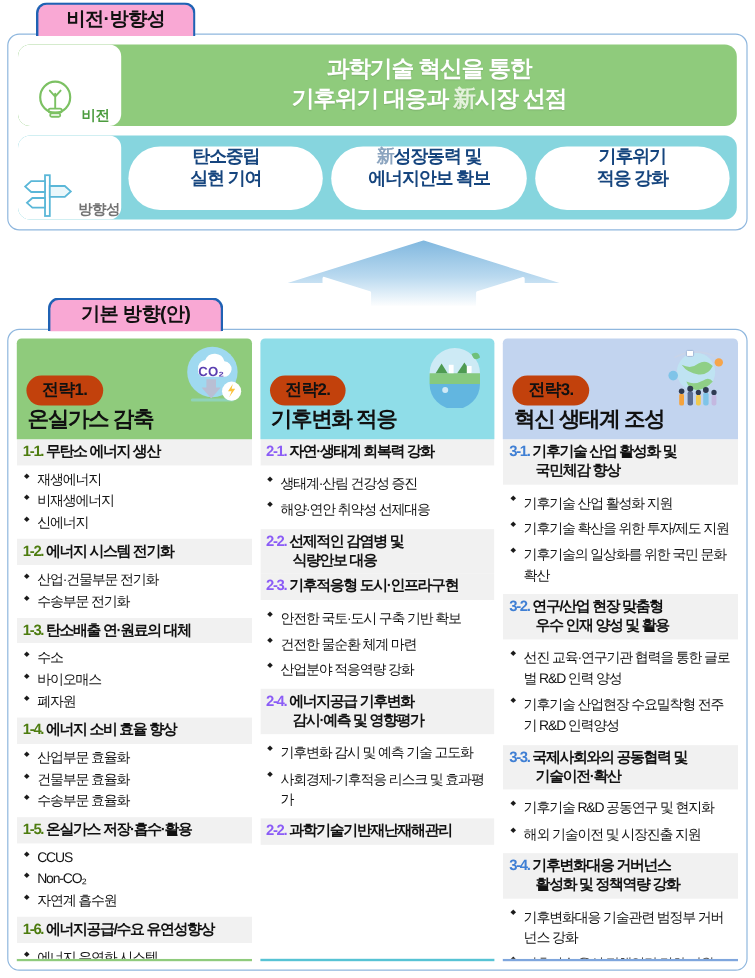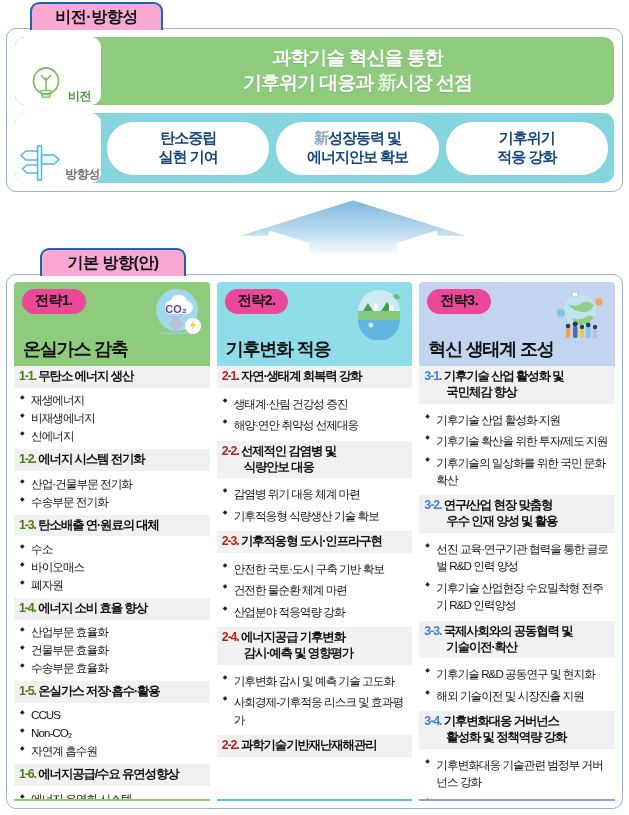--- a/index.html
+++ b/index.html
@@ -75,7 +75,7 @@
            justify-content: space-around; padding: 0 6px; gap: 7px; }
   .pill {
     flex: 1; height: 53px; background: #ffffff; border-radius: 28px;
-    display: flex; align-items: center; justify-content: center;
+    display: flex; justify-content: center;
     text-align: center; font-weight: bold; font-size: 15px;
     line-height: 1.25; color: #16457e; letter-spacing: -1px;
   }

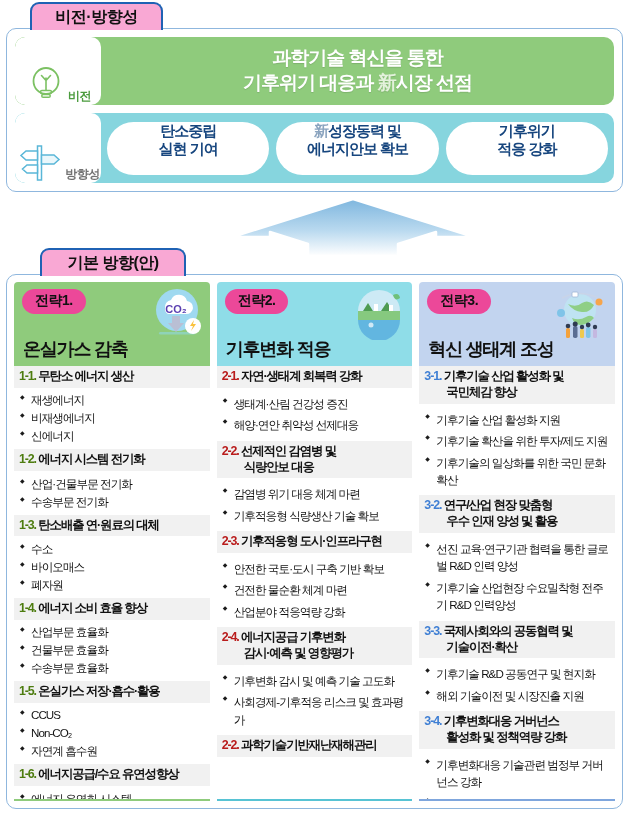--- a/index.html
+++ b/index.html
@@ -108,9 +108,9 @@
   .c3 .col-head { background: #c2d4ef; }
 
   .badge {
-    display: inline-block; background: #ec4899; color: #111111;
+    display: inline-block; background: #c2410c; color: #111111;
     font-weight: bold; font-size: 14px; letter-spacing: -0.5px;
-    border-radius: 14px; padding: 3px 13px 4px 13px;
+    border-radius: 14px; padding: 3px 13px 4px 13px; margin-top: 24px;
   }
   .col-title {
     position: absolute; left: 9px; bottom: 5px;

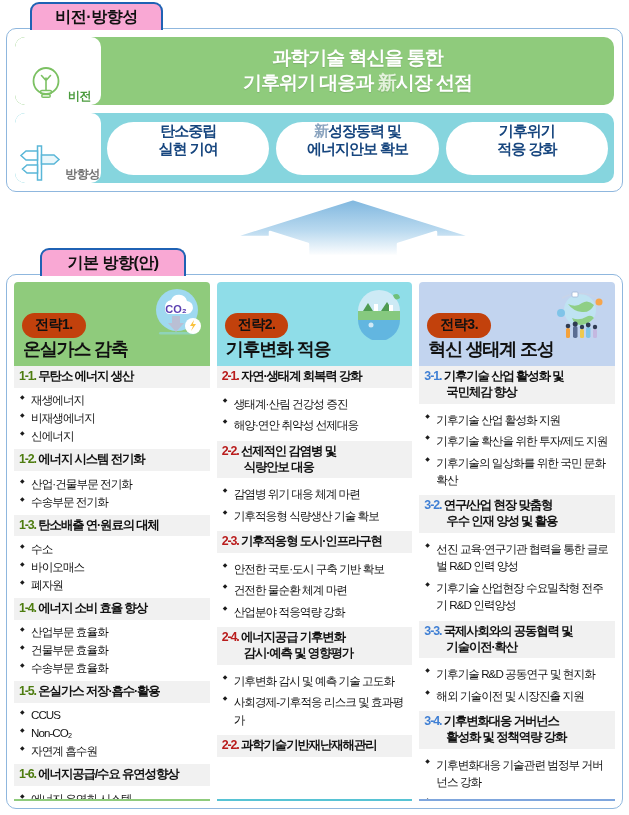--- a/index.html
+++ b/index.html
@@ -131,7 +131,7 @@
   }
   .sub-head .num { font-weight: bold; }
   .c1 .sub-head .num { color: #4d7c0f; }
-  .c2 .sub-head .num { color: #b91c1c; }
+  .c2 .sub-head .num { color: #8b5cf6; }
   .c3 .sub-head .num { color: #3f7fd4; }
   .sub-head .ttl { color: #111111; }
   .sub-head .l2 { display: block; padding-left: 22px; }

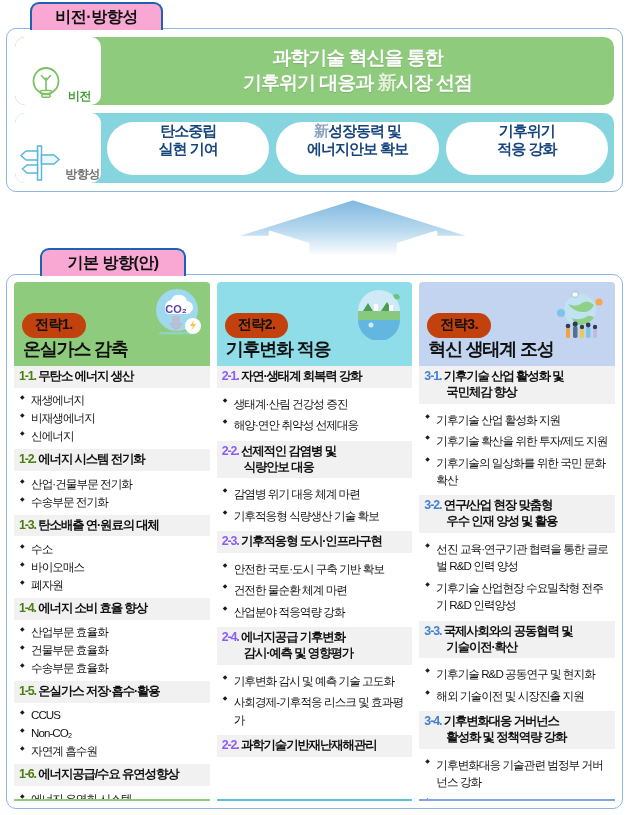--- a/index.html
+++ b/index.html
@@ -307,10 +307,6 @@
         </div>
 
         <div class="sub-head"><span class="num">2-2.</span> <span class="ttl">선제적인 감염병 및</span><span class="l2">식량안보 대응</span></div>
-        <div class="items">
-          <div class="item">감염병 위기 대응 체계 마련</div>
-          <div class="item">기후적응형 식량생산 기술 확보</div>
-        </div>
 
         <div class="sub-head"><span class="num">2-3.</span> <span class="ttl">기후적응형 도시·인프라구현</span></div>
         <div class="items">

